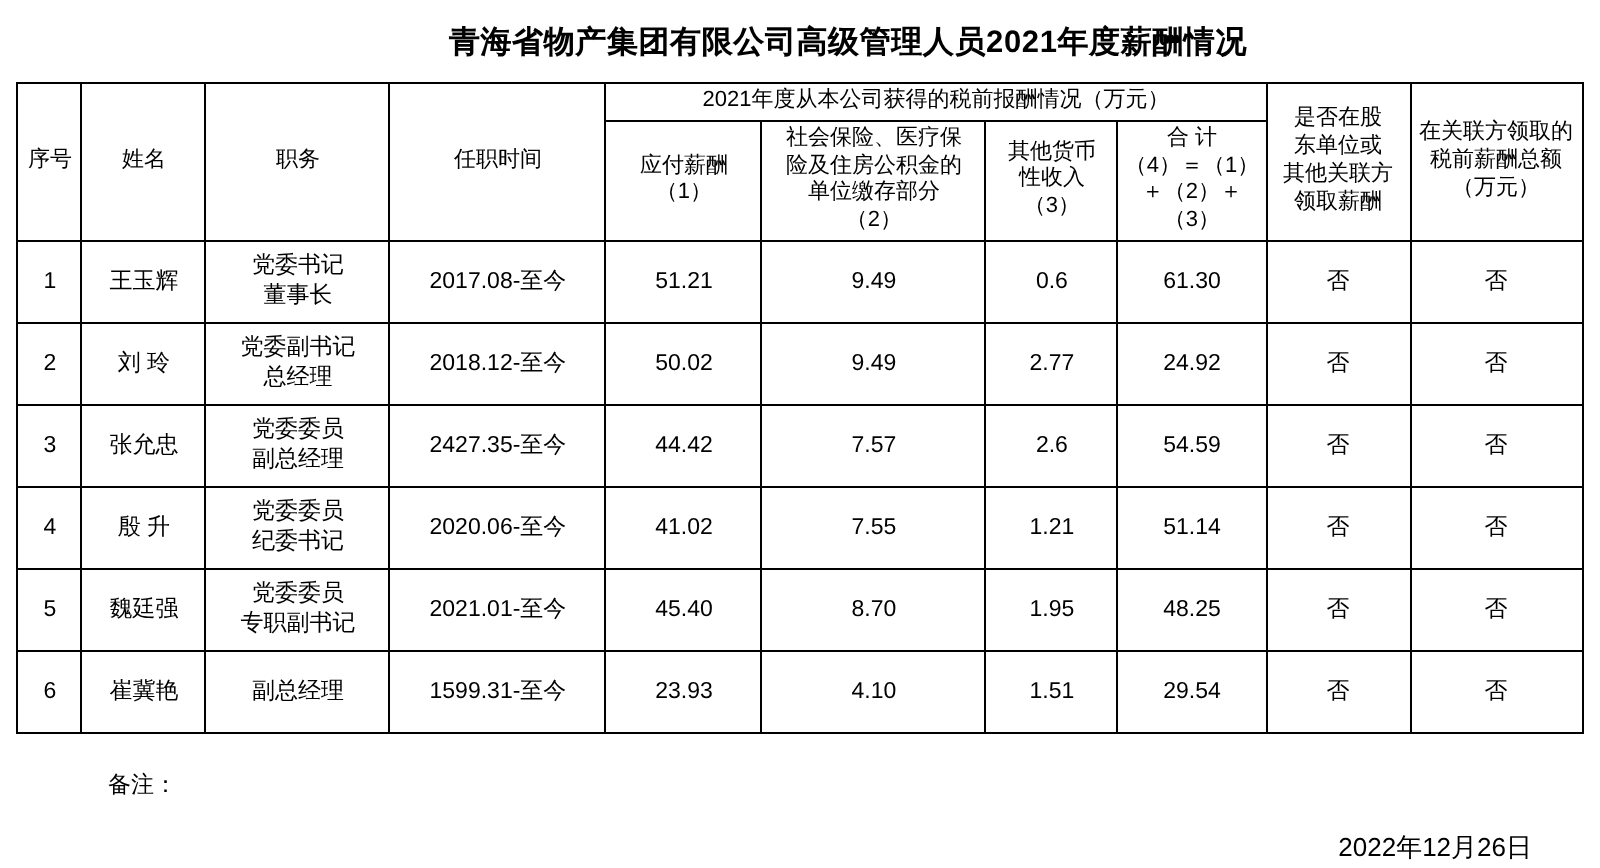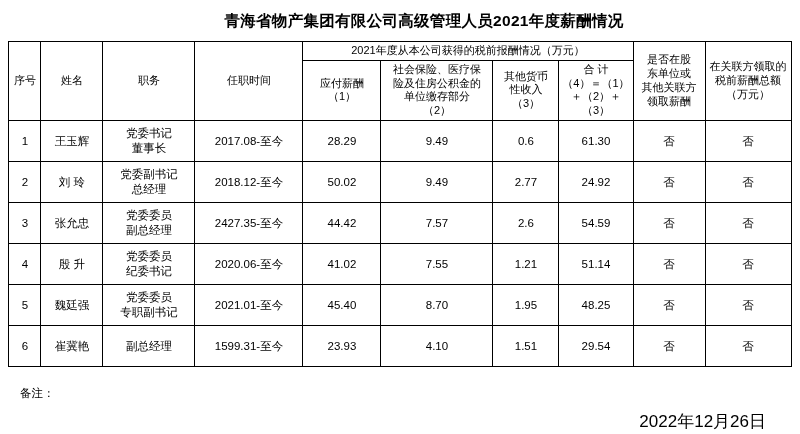--- a/index.html
+++ b/index.html
@@ -165,7 +165,7 @@
           <span class="sub-sup">董事长</span>
         </td>
         <td>2017.08-至今</td>
-        <td>28.29</td>
+        <td>51.21</td>
         <td>9.49</td>
         <td>0.6</td>
         <td>61.30</td>

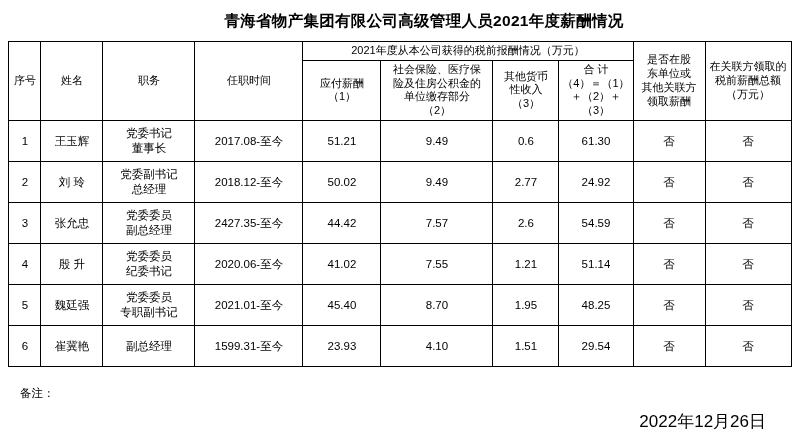--- a/index.html
+++ b/index.html
@@ -72,7 +72,7 @@
     line-height: 1.3;
   }
   .notes {
-    margin: 16px 0 0 20px;
+    margin: 16px 0 0 54px;
     font-size: 11.5px;
     font-family: "Liberation Sans", "DejaVu Sans", sans-serif;
     line-height: 1.9;

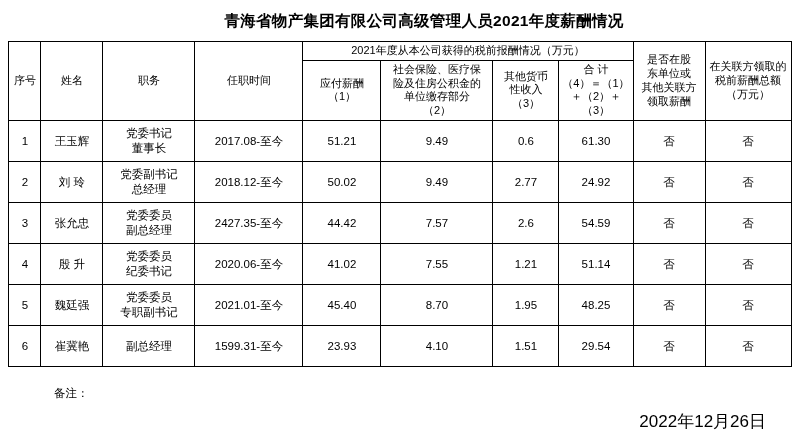--- a/index.html
+++ b/index.html
@@ -84,7 +84,7 @@
     position: absolute;
     right: 34px;
     bottom: 12px;
-    font-size: 17px;
+    font-size: 13px;
     font-family: "Liberation Sans", "DejaVu Sans", sans-serif;
   }
   .sub-sup {

